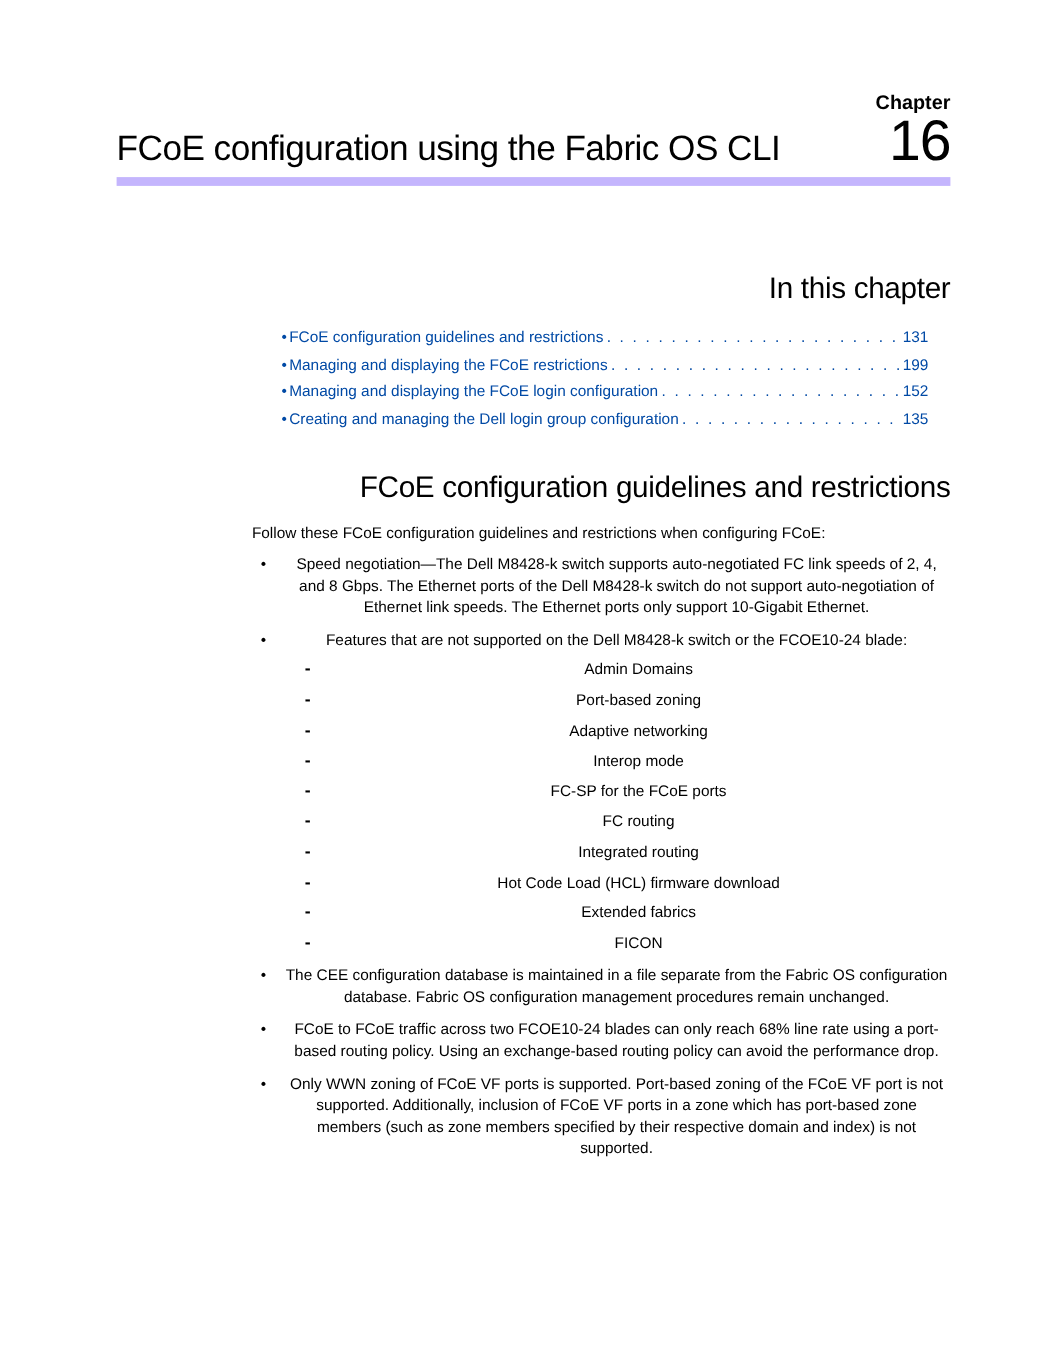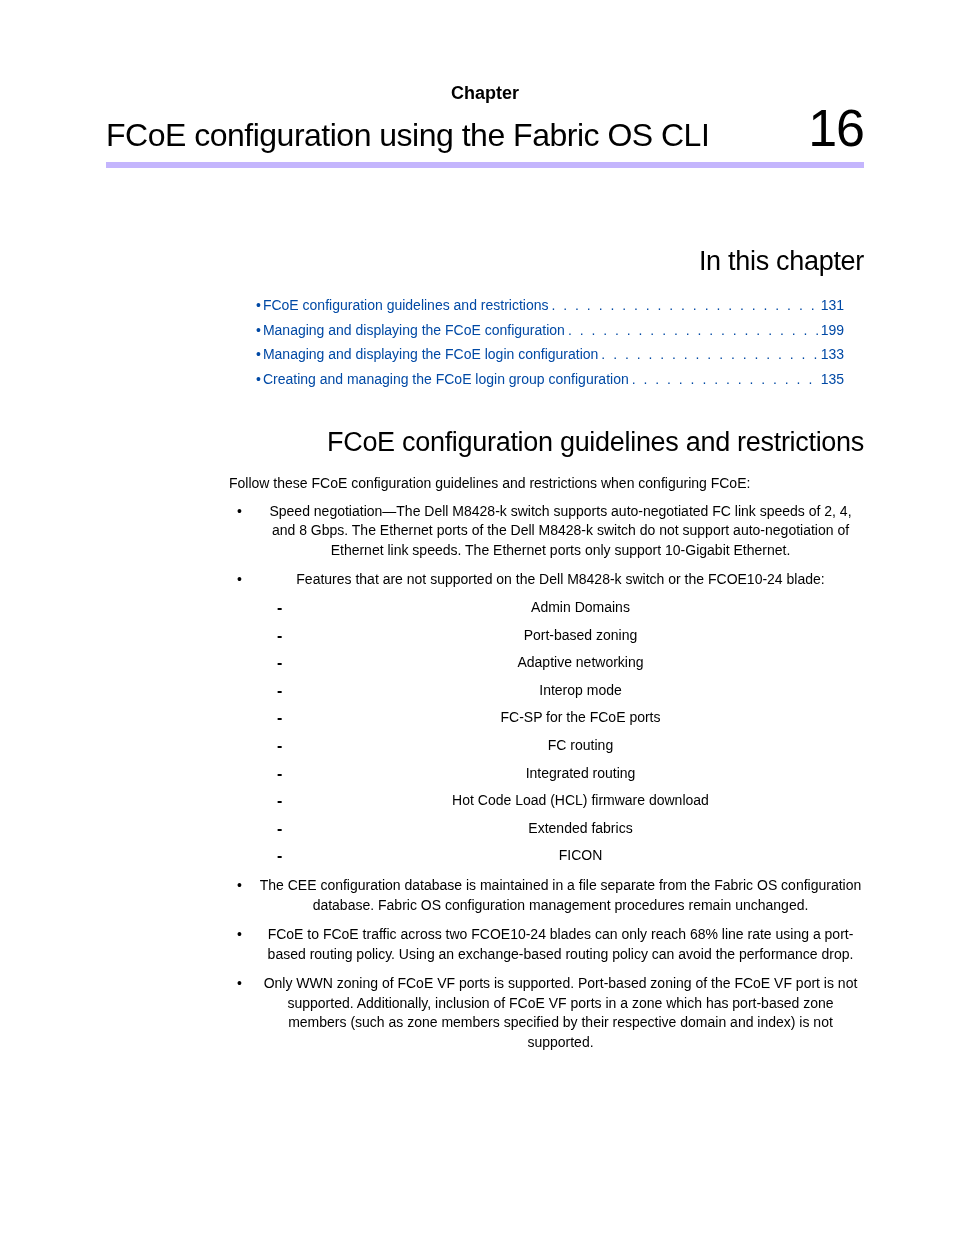--- a/index.html
+++ b/index.html
@@ -21,7 +21,7 @@
     margin-bottom: 12px;
   }
   .chapter-label {
-    text-align: center;
+    text-align: right;
     font-size: 18px;
     font-weight: bold;
     margin-bottom: 0;

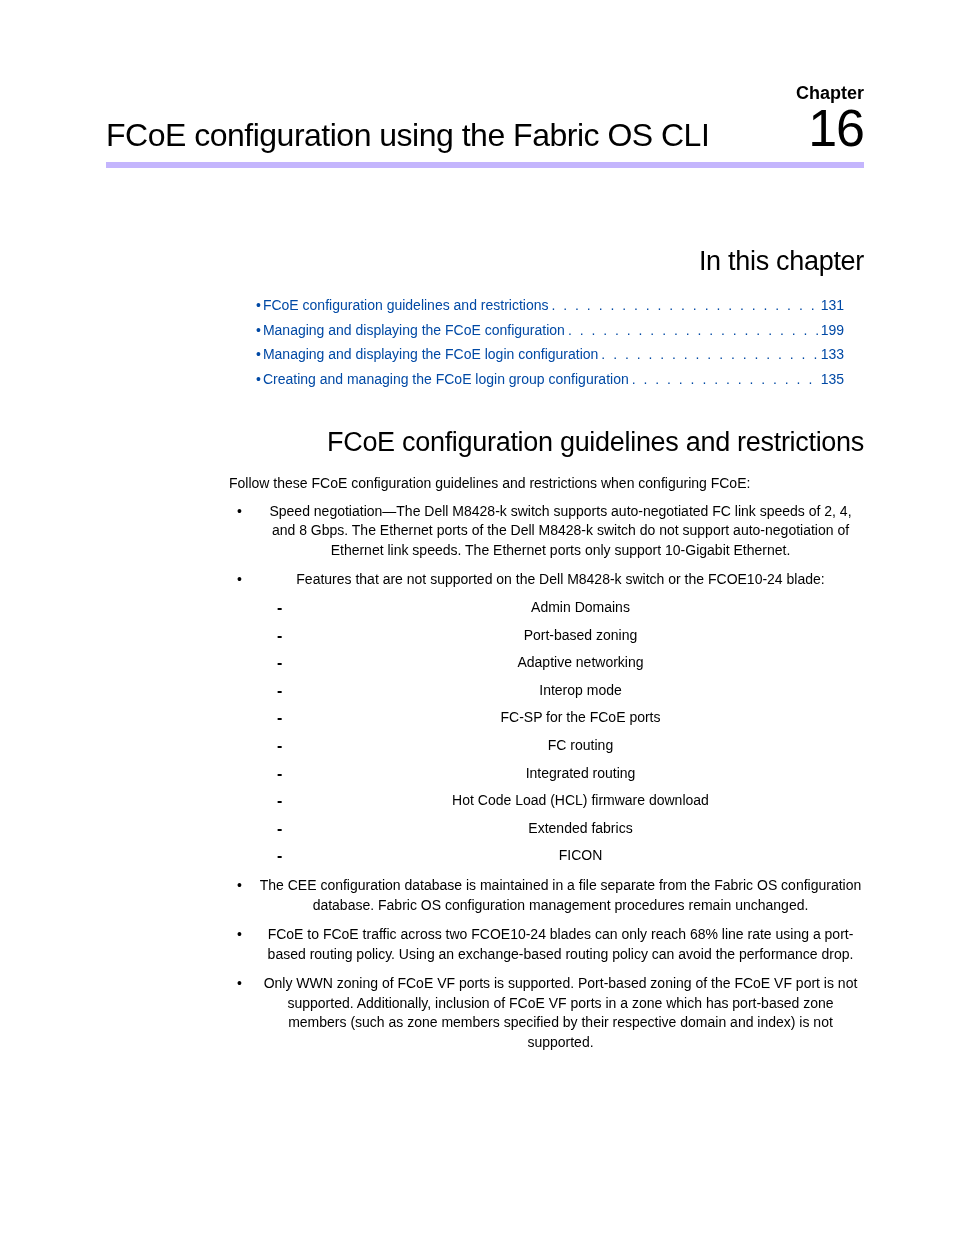--- a/index.html
+++ b/index.html
@@ -31,7 +31,7 @@
     display: flex;
     justify-content: space-between;
     align-items: baseline;
-    border-bottom: 6px solid #c4b5fd;
+    border-bottom: 8px solid #c4b5fd;
     padding-bottom: 8px;
     margin-top: 2px;
     text-align: right;

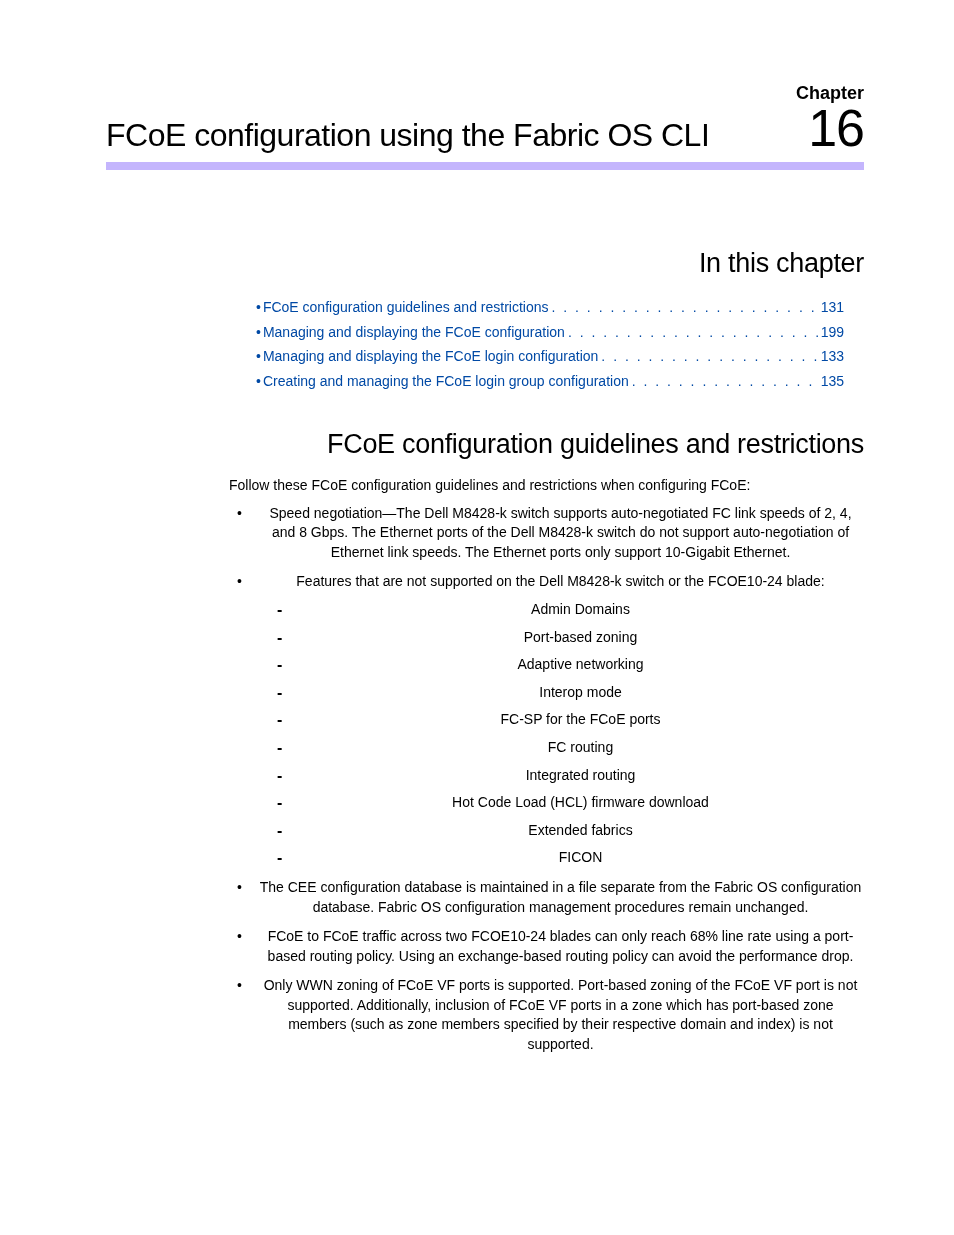--- a/index.html
+++ b/index.html
@@ -165,7 +165,7 @@
     </div>
     <div class="toc-row">
       <span class="toc-bullet">•</span>
-      <span class="toc-text">Managing and displaying the FCoE configuration</span>
+      <span class="toc-text">Managing and displaying the FCoE restrictions</span>
       <span class="toc-dots"></span>
       <span class="toc-page">199</span>
     </div>

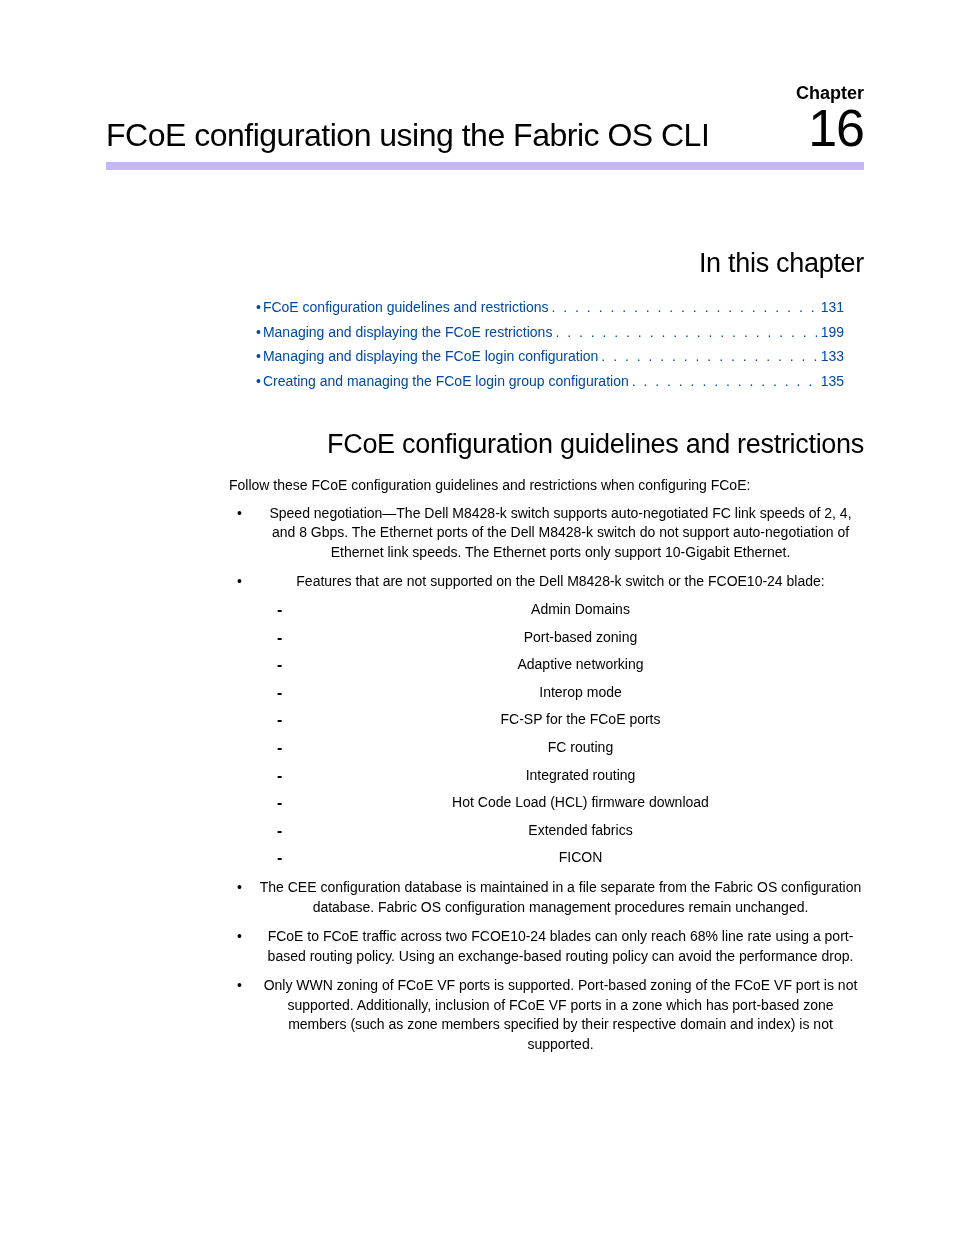--- a/index.html
+++ b/index.html
@@ -173,7 +173,7 @@
       <span class="toc-bullet">•</span>
       <span class="toc-text">Managing and displaying the FCoE login configuration</span>
       <span class="toc-dots"></span>
-      <span class="toc-page">133</span>
+      <span class="toc-page">152</span>
     </div>
     <div class="toc-row">
       <span class="toc-bullet">•</span>

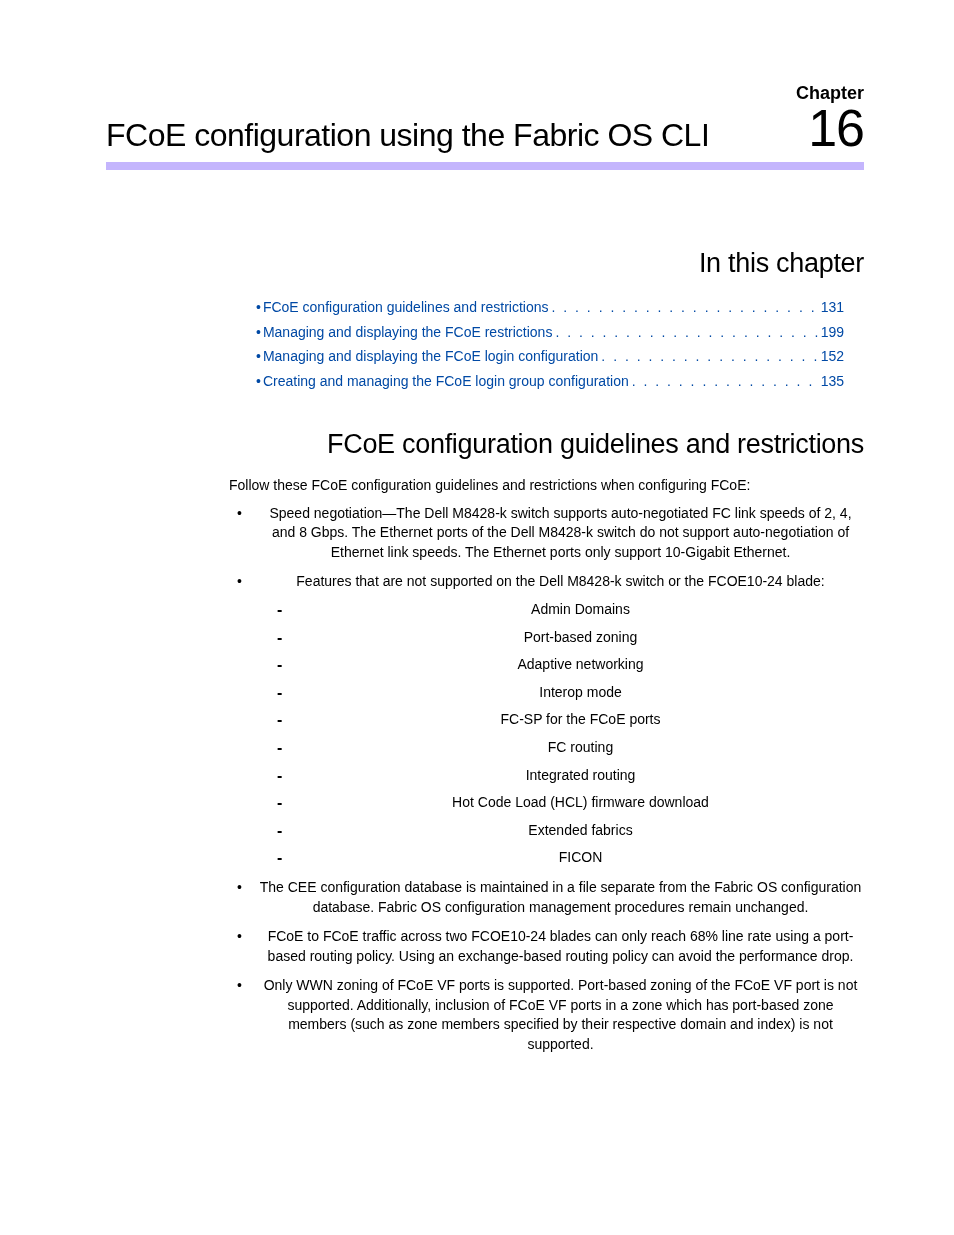--- a/index.html
+++ b/index.html
@@ -177,7 +177,7 @@
     </div>
     <div class="toc-row">
       <span class="toc-bullet">•</span>
-      <span class="toc-text">Creating and managing the FCoE login group configuration</span>
+      <span class="toc-text">Creating and managing the Dell login group configuration</span>
       <span class="toc-dots"></span>
       <span class="toc-page">135</span>
     </div>

